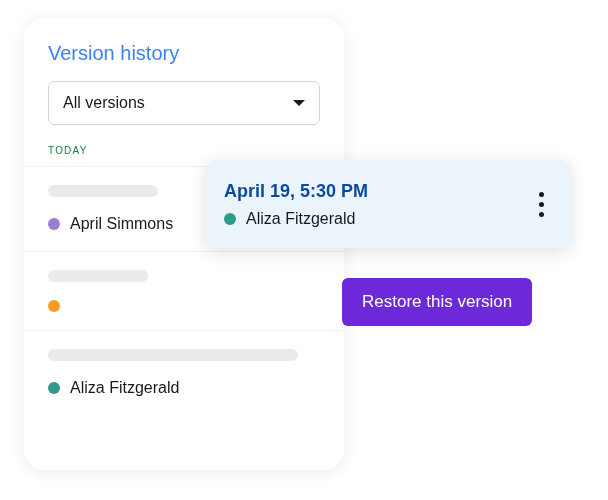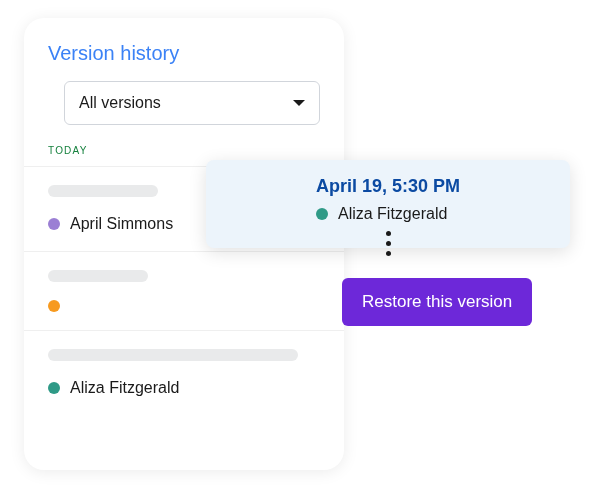--- a/index.html
+++ b/index.html
@@ -29,7 +29,7 @@
     padding: 0 24px 16px 24px;
   }
   .dropdown {
-    margin: 0 24px 20px 40px;
+    margin: 0 24px 20px 24px;
     height: 44px;
     border: 1px solid #d1d5db;
     border-radius: 6px;

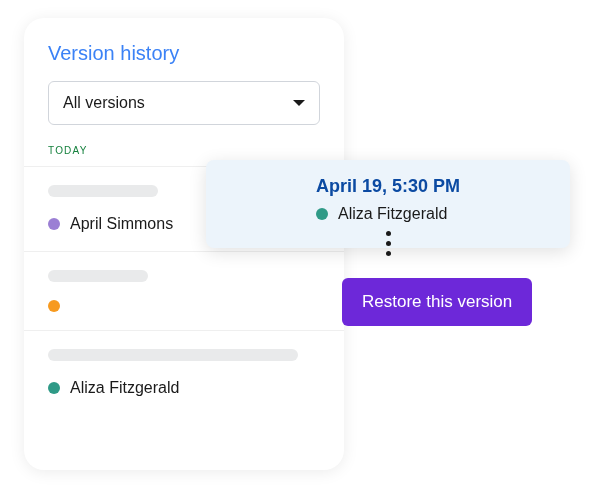--- a/index.html
+++ b/index.html
@@ -95,7 +95,6 @@
     display: flex;
     align-items: center;
     justify-content: space-between;
-    flex-direction: column;
   }
   .popover-main { display: flex; flex-direction: column; gap: 8px; }
   .popover-time {

